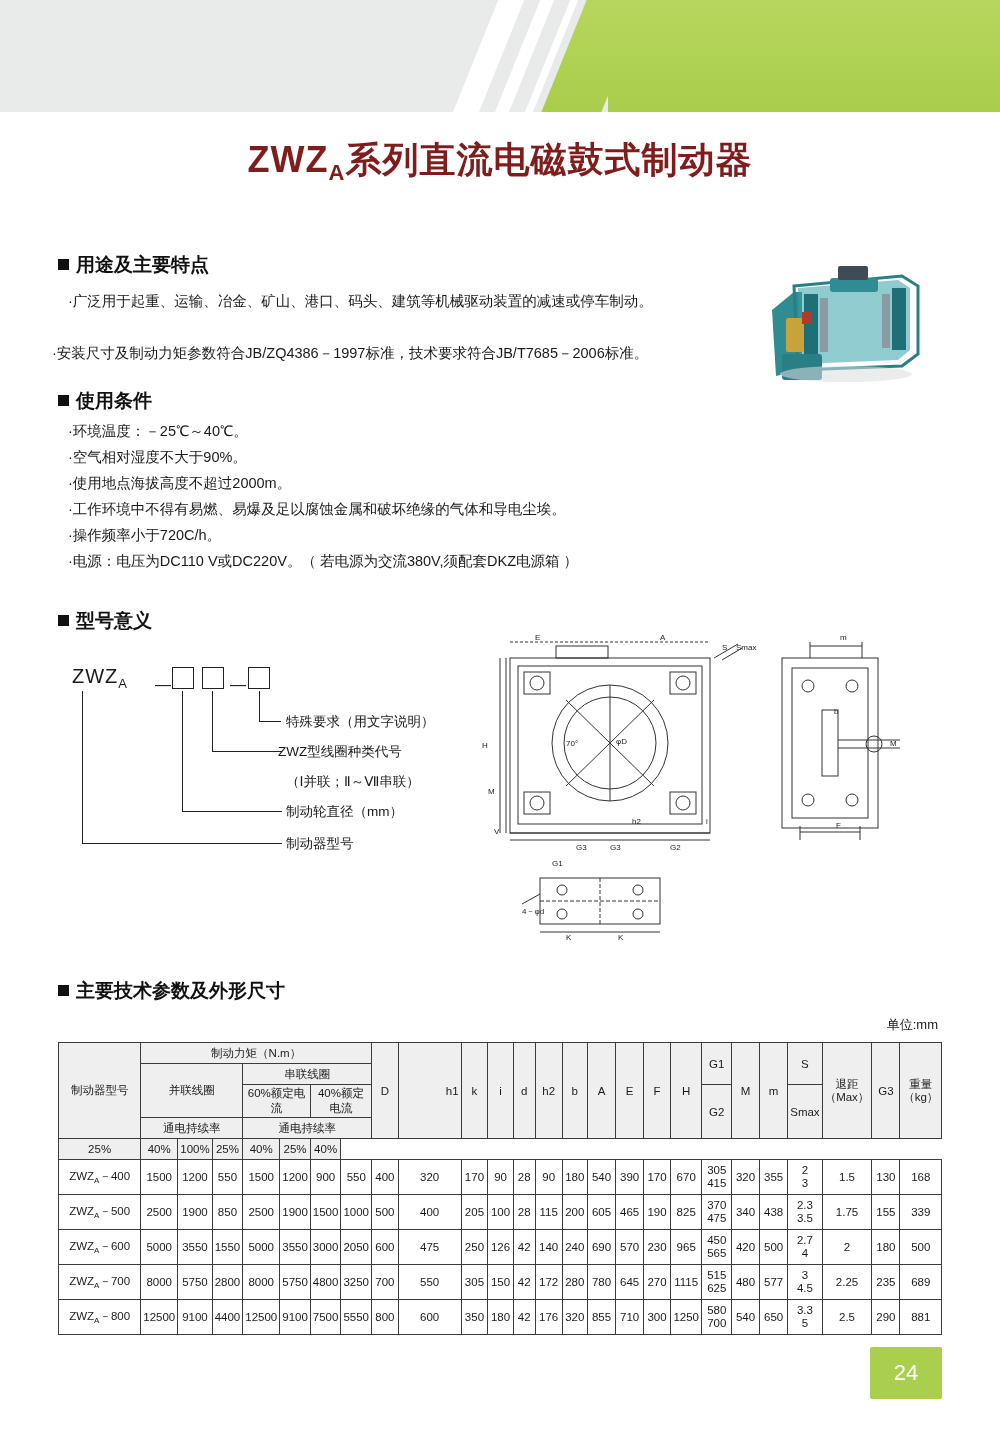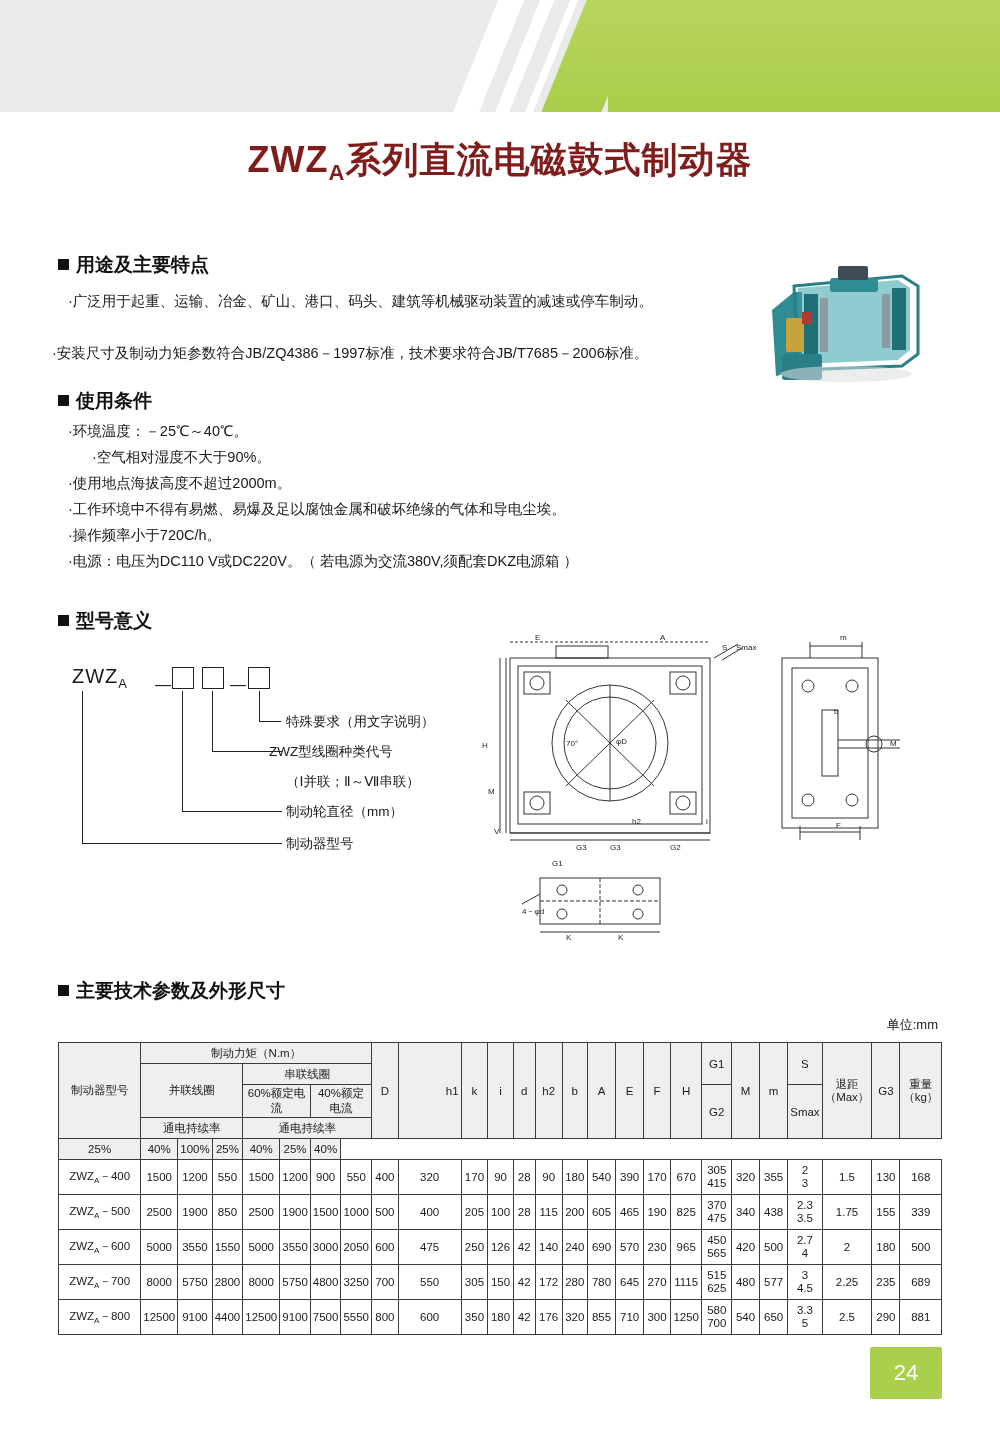--- a/index.html
+++ b/index.html
@@ -207,7 +207,7 @@
   <span class="sq"></span><span>使用条件</span>
 </div>
 <div class="para" style="left:68px; top:418px;">·环境温度：－25℃～40℃。</div>
-<div class="para" style="left:68px; top:444px;margin-left:24px;">·空气相对湿度不大于90%。</div>
+<div class="para" style="left:68px; top:444px;">·空气相对湿度不大于90%。</div>
 <div class="para" style="left:68px; top:470px;">·使用地点海拔高度不超过2000m。</div>
 <div class="para" style="left:68px; top:496px;text-align:center;">·工作环境中不得有易燃、易爆及足以腐蚀金属和破坏绝缘的气体和导电尘埃。</div>
 <div class="para" style="left:68px; top:522px;">·操作频率小于720C/h。</div>

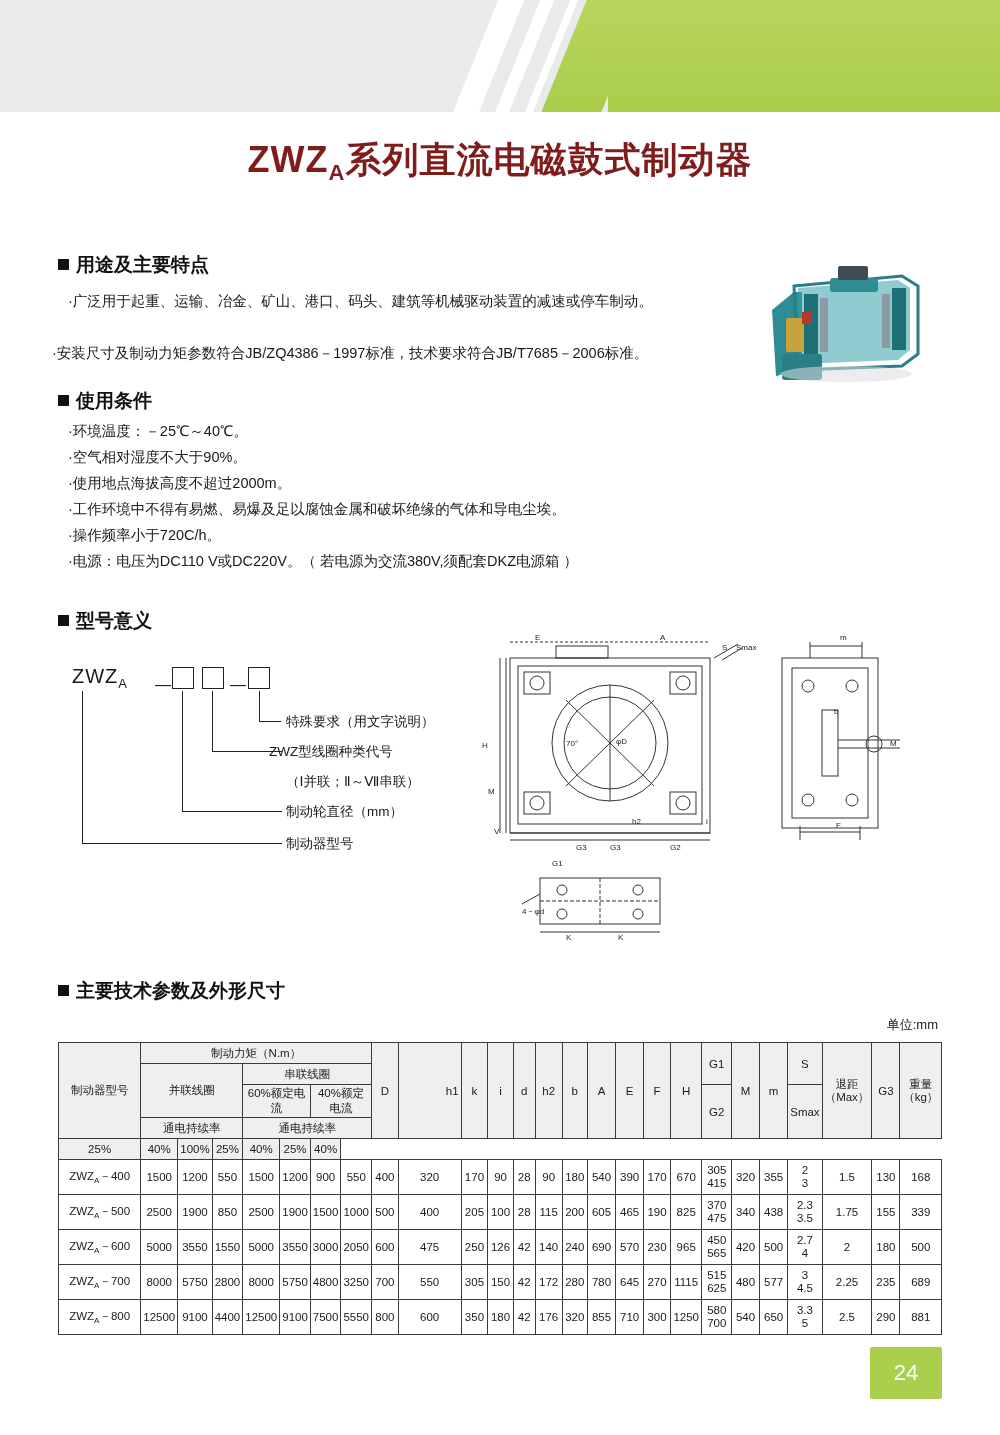--- a/index.html
+++ b/index.html
@@ -240,7 +240,7 @@
   <div class="hline" style="left:22px; top:188px; width:200px;"></div>
 
   <div class="mlabel" style="left:226px; top:58px;">特殊要求（用文字说明）</div>
-  <div class="mlabel" style="left:209px; top:88px;">ZWZ型线圈种类代号</div>
+  <div class="mlabel" style="left:218px; top:88px;">ZWZ型线圈种类代号</div>
   <div class="mlabel" style="left:226px; top:118px;">（Ⅰ并联；Ⅱ～Ⅶ串联）</div>
   <div class="mlabel" style="left:226px; top:148px;">制动轮直径（mm）</div>
   <div class="mlabel" style="left:226px; top:180px;">制动器型号</div>

